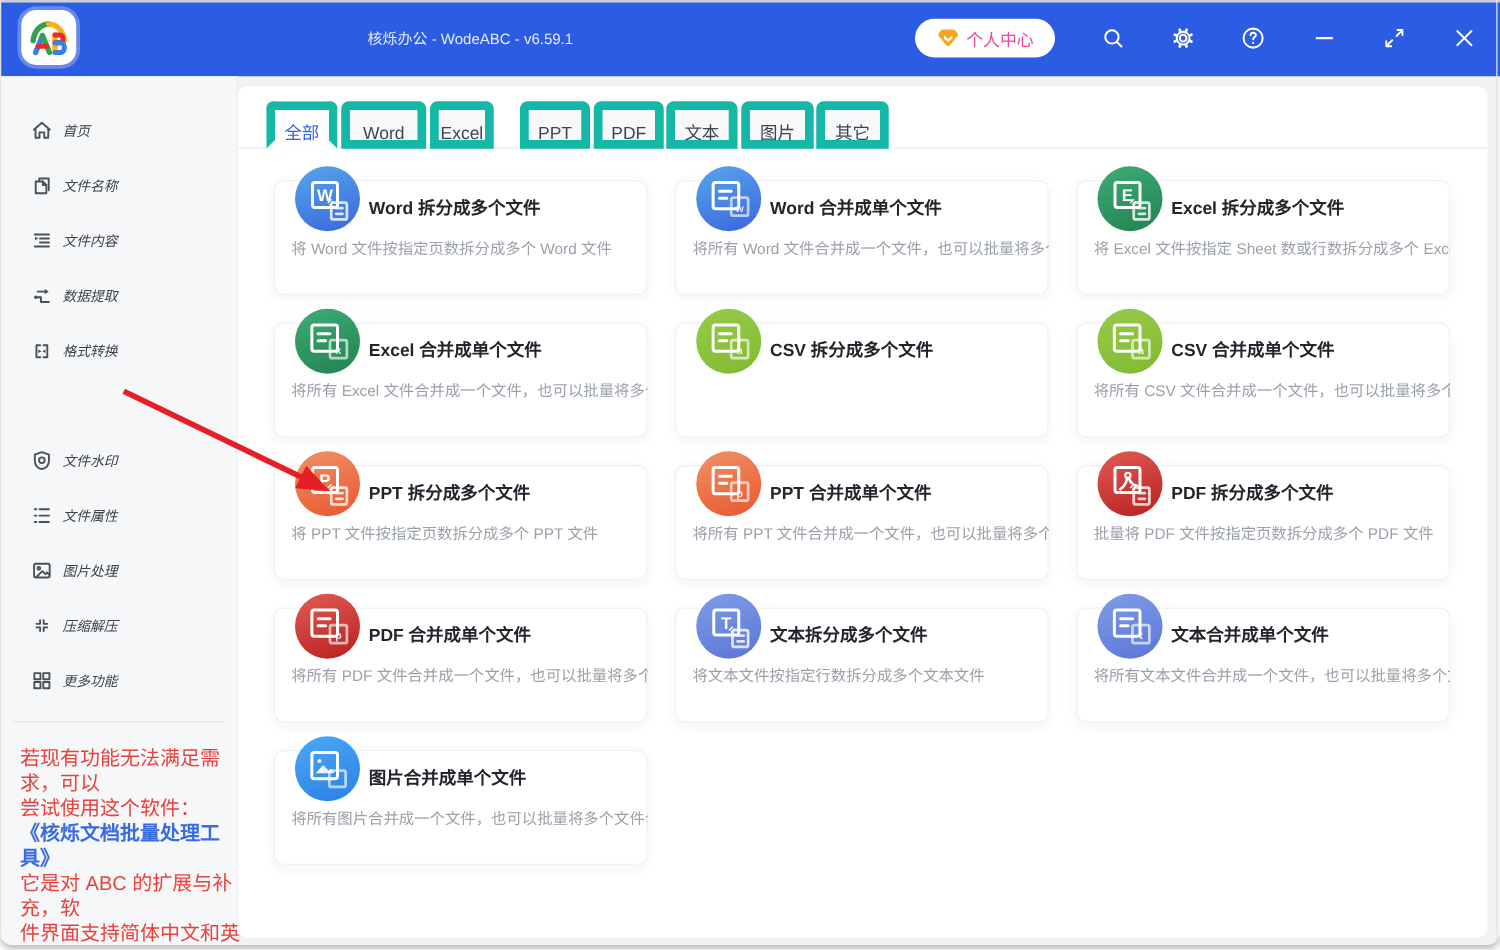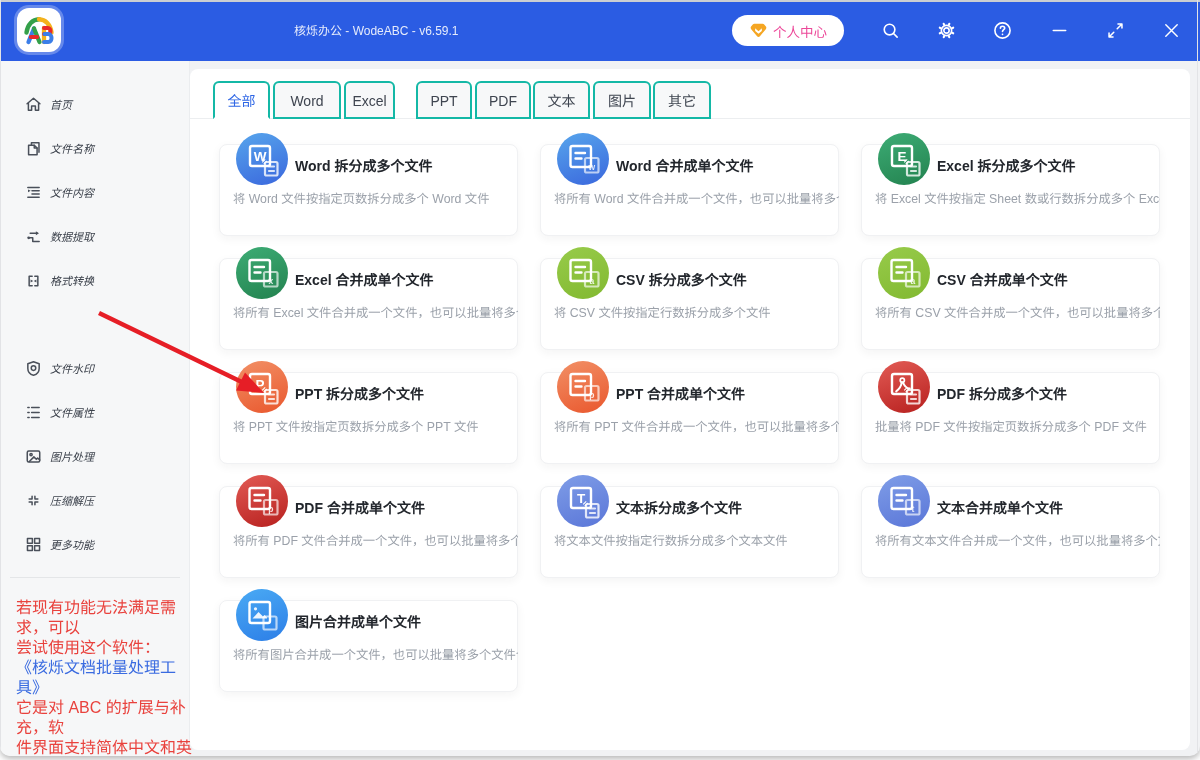--- a/index.html
+++ b/index.html
@@ -40,7 +40,7 @@
   #tabs { position:absolute; left:0px; top:12px; width:1000px; height:38px; }
   #tabs:after { content:""; position:absolute; left:0; right:0; bottom:0; height:1px; background:#eceef0; }
   .tab { position:absolute; top:0; height:38px; line-height:37px; text-align:center;
-         background:#f7f8f9; border:2px solid #14b8a6; border-radius:6px 6px 0 0;
+         background:#f7f8f9; border:7px solid #14b8a6; border-radius:6px 6px 0 0;
          font-size:14px; color:#3f4550; z-index:1; }
   .tab.on { background:#fff; color:#2e66e5; border-bottom-color:#fff; z-index:2; }
   

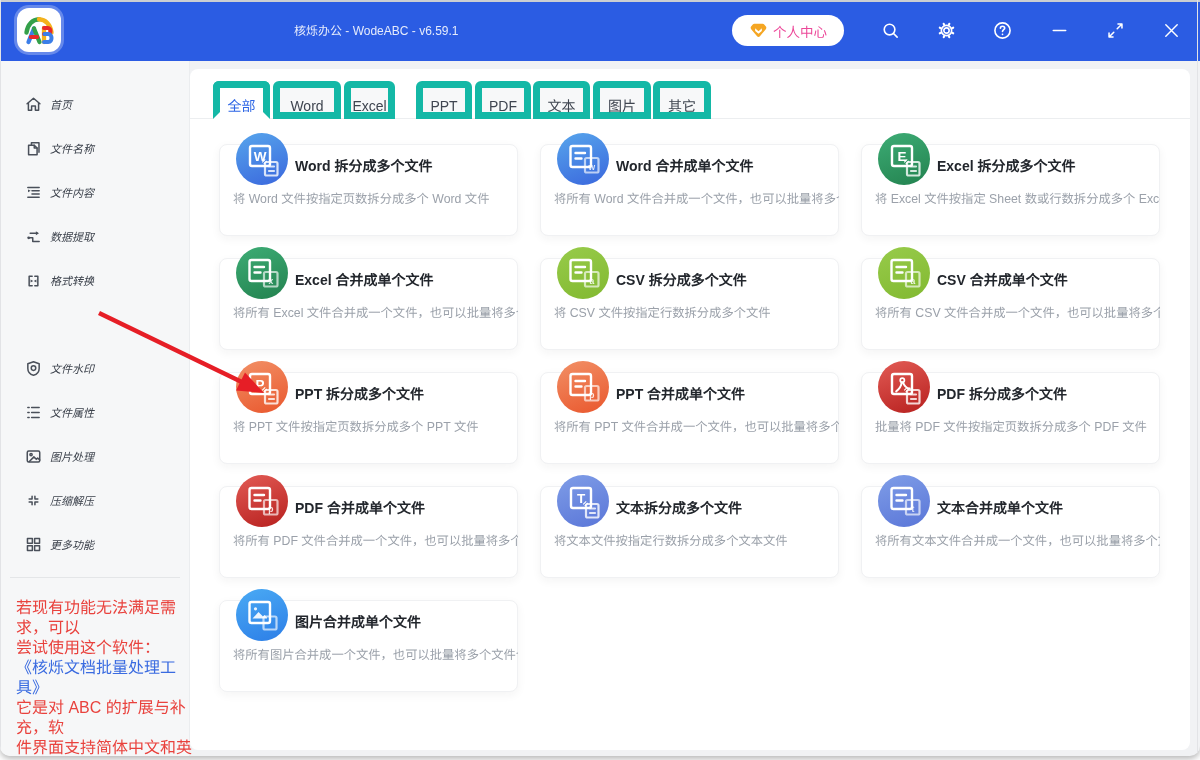--- a/index.html
+++ b/index.html
@@ -260,7 +260,6 @@
             <path d="M18.5 20 H28 M18.5 25.5 H24.5" stroke="#fff" fill="none" stroke-width="2.4" stroke-linejoin="round" stroke-linecap="round"></path>
           </svg></div>
         <div class="ct">CSV 拆分成多个文件</div>
-        <div class="cd">将 CSV 文件按指定行数拆分成多个文件</div>
       </div>
 <div class="card" style="left:671px;top:189px">
         <div class="cico g-lime"><svg viewBox="0 0 52 52">

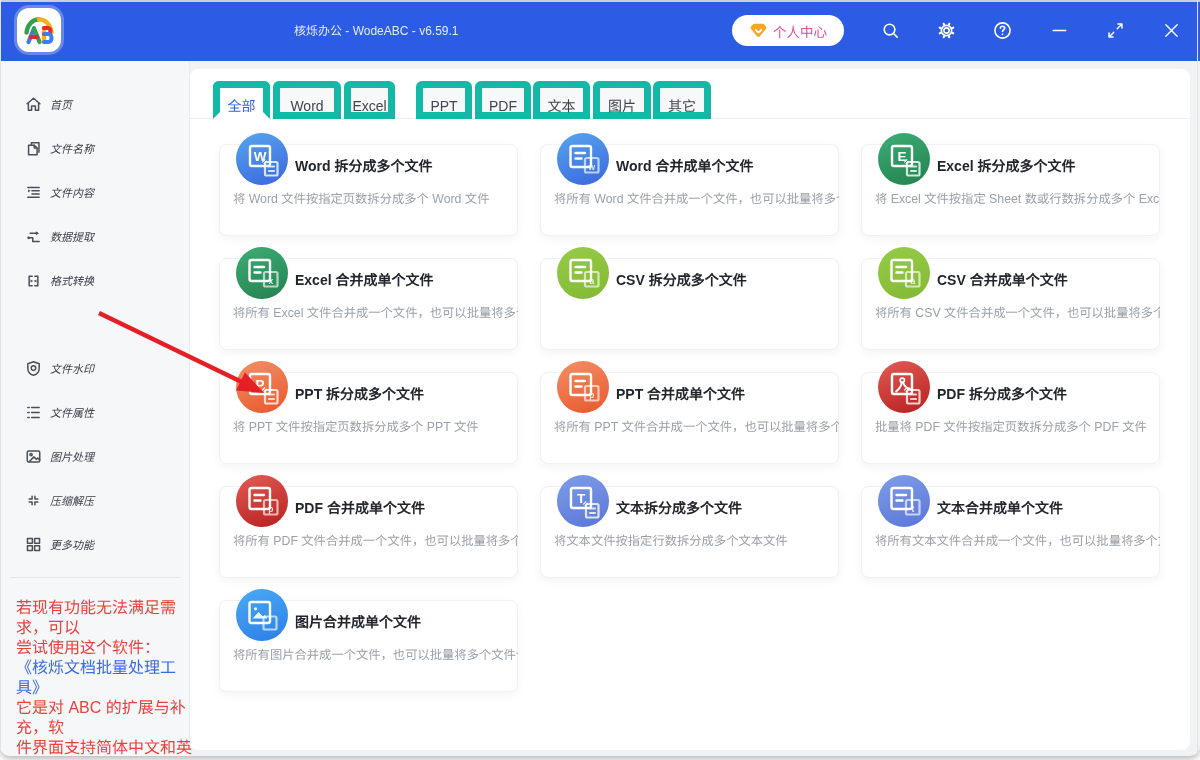--- a/index.html
+++ b/index.html
@@ -32,7 +32,7 @@
   #sdiv { position:absolute; left:10px; top:516px; width:170px; height:1px; background:#e4e6e8; }
   #note { position:absolute; left:16px; top:537px; width:176px; font-size:16px; line-height:20px;
           color:#e9423d; }
-  #note .lnk { color:#3a6be0; }
+  #note .lnk { color:#3a6be0;font-weight:bold; }
   
   #panel { position:absolute; left:190px; top:69px; width:1000px; height:681px; background:#fff;
            border-radius:8px; }

